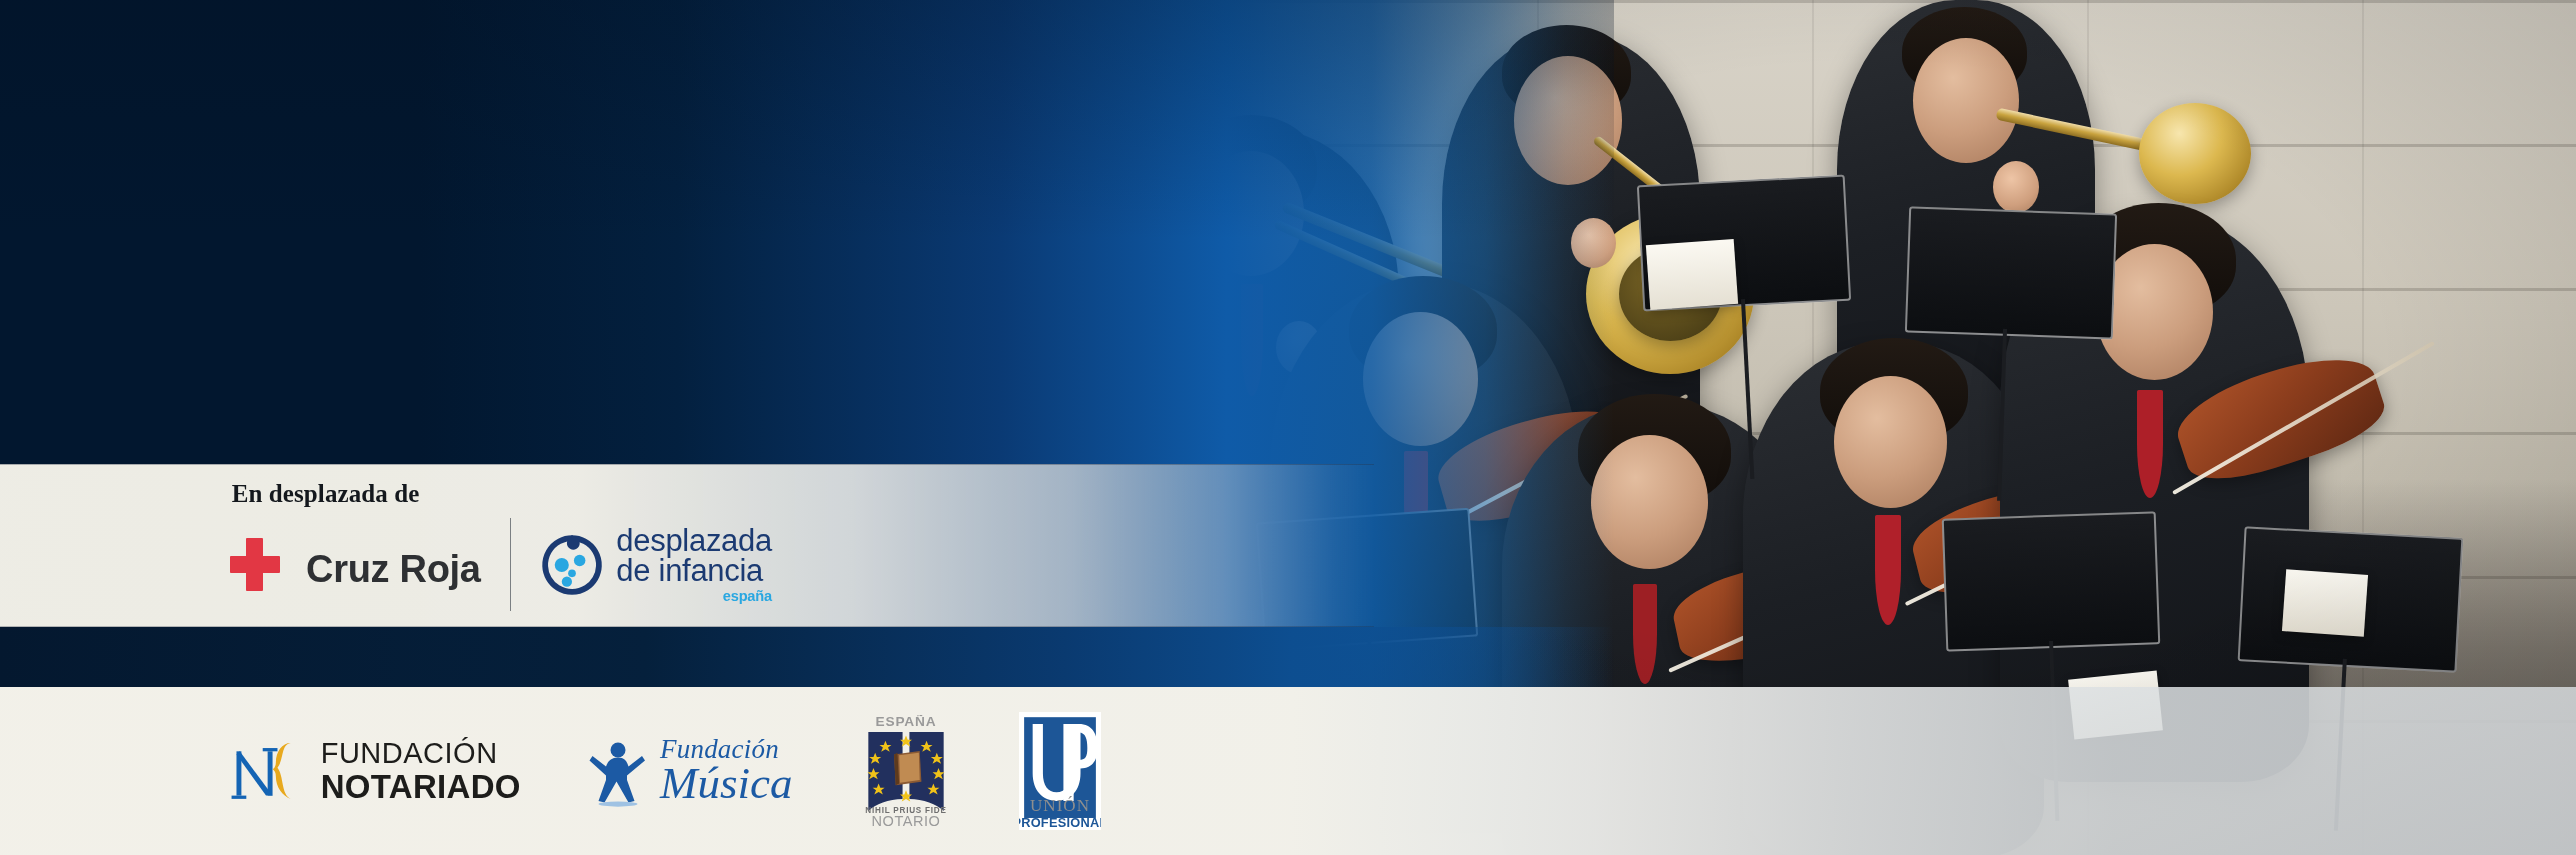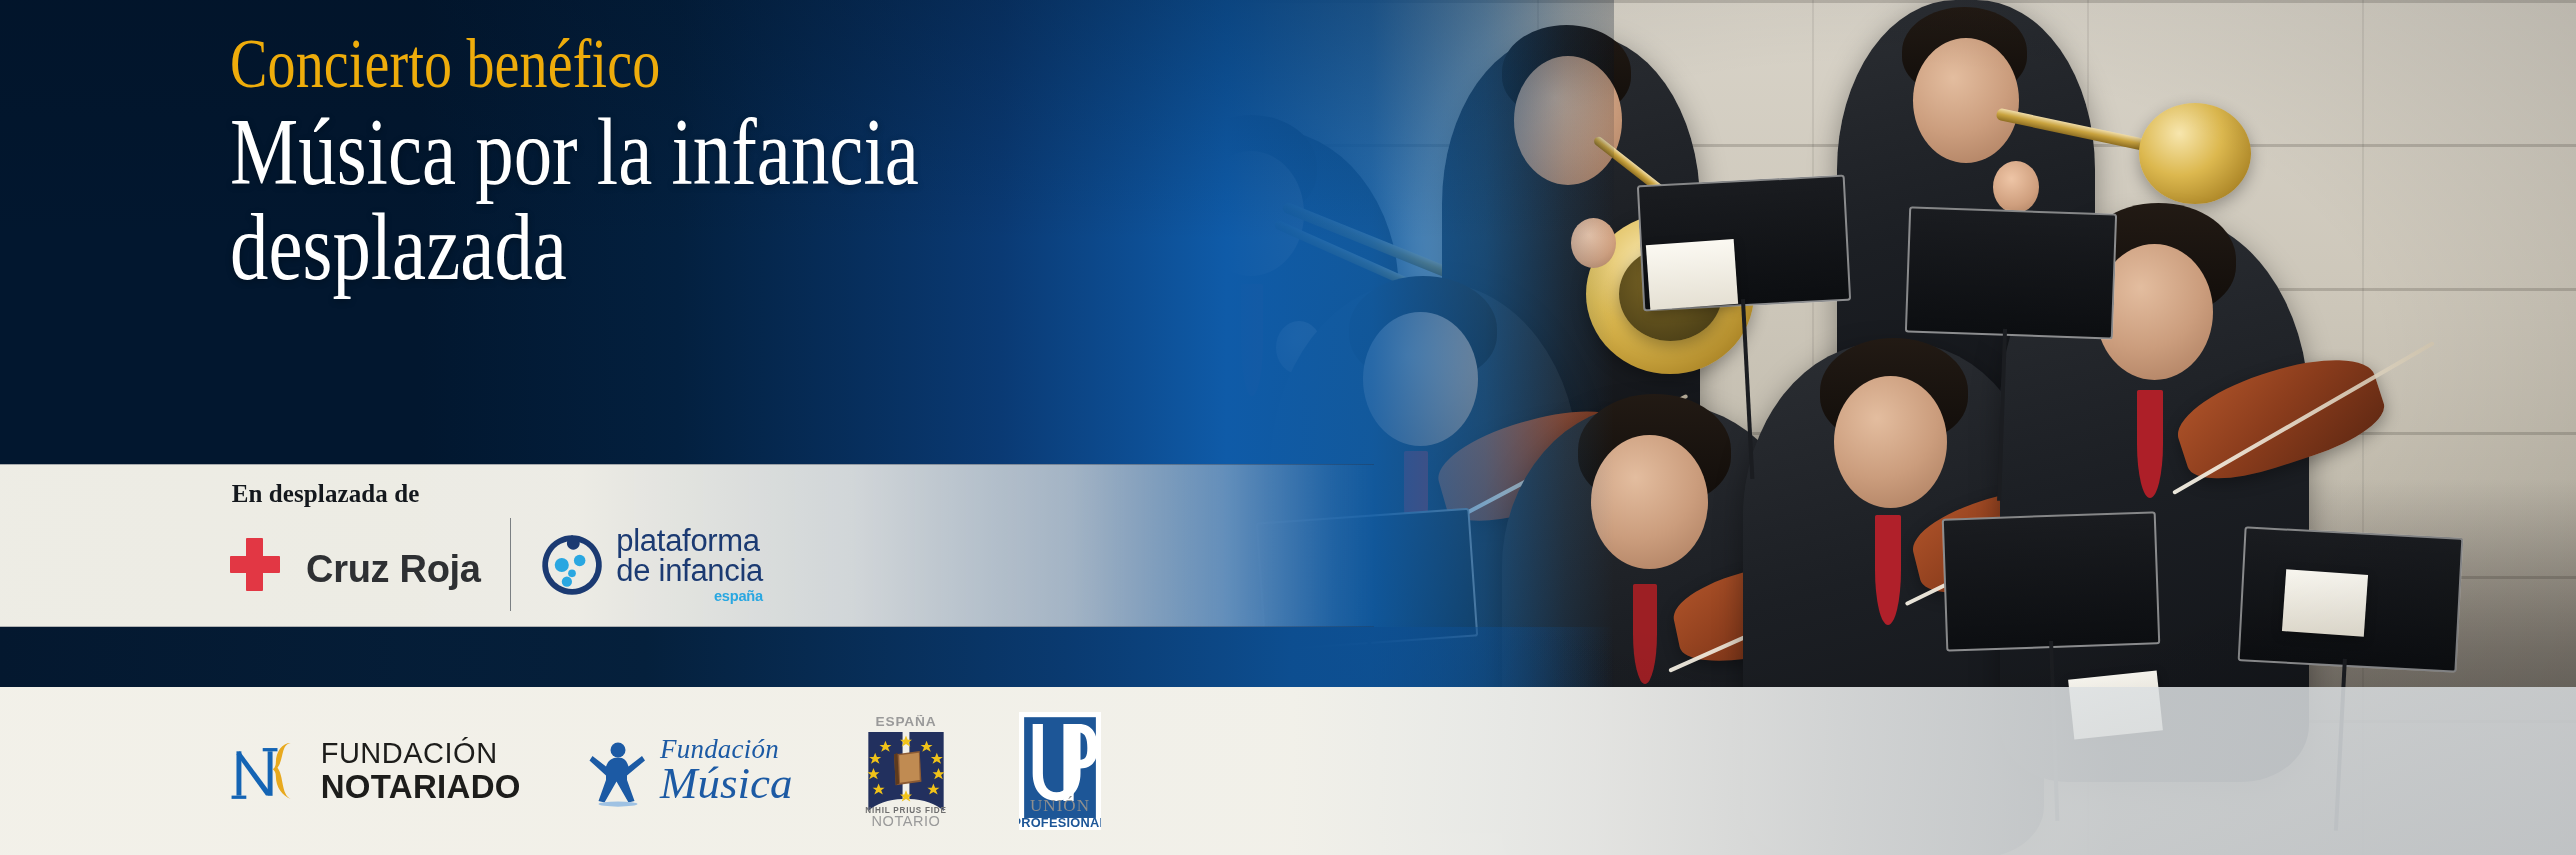--- a/index.html
+++ b/index.html
@@ -362,13 +362,6 @@
 
   <div class="blue-panel"></div>
 
-  <div class="title-block">
-    <div class="kicker">Concierto benéfico</div>
-    <div class="headline">
-      <span class="ln">Música por la infancia</span>
-      <span class="ln">desplazada</span>
-    </div>
-  </div>
 
   <div class="navy-strip"></div>
 

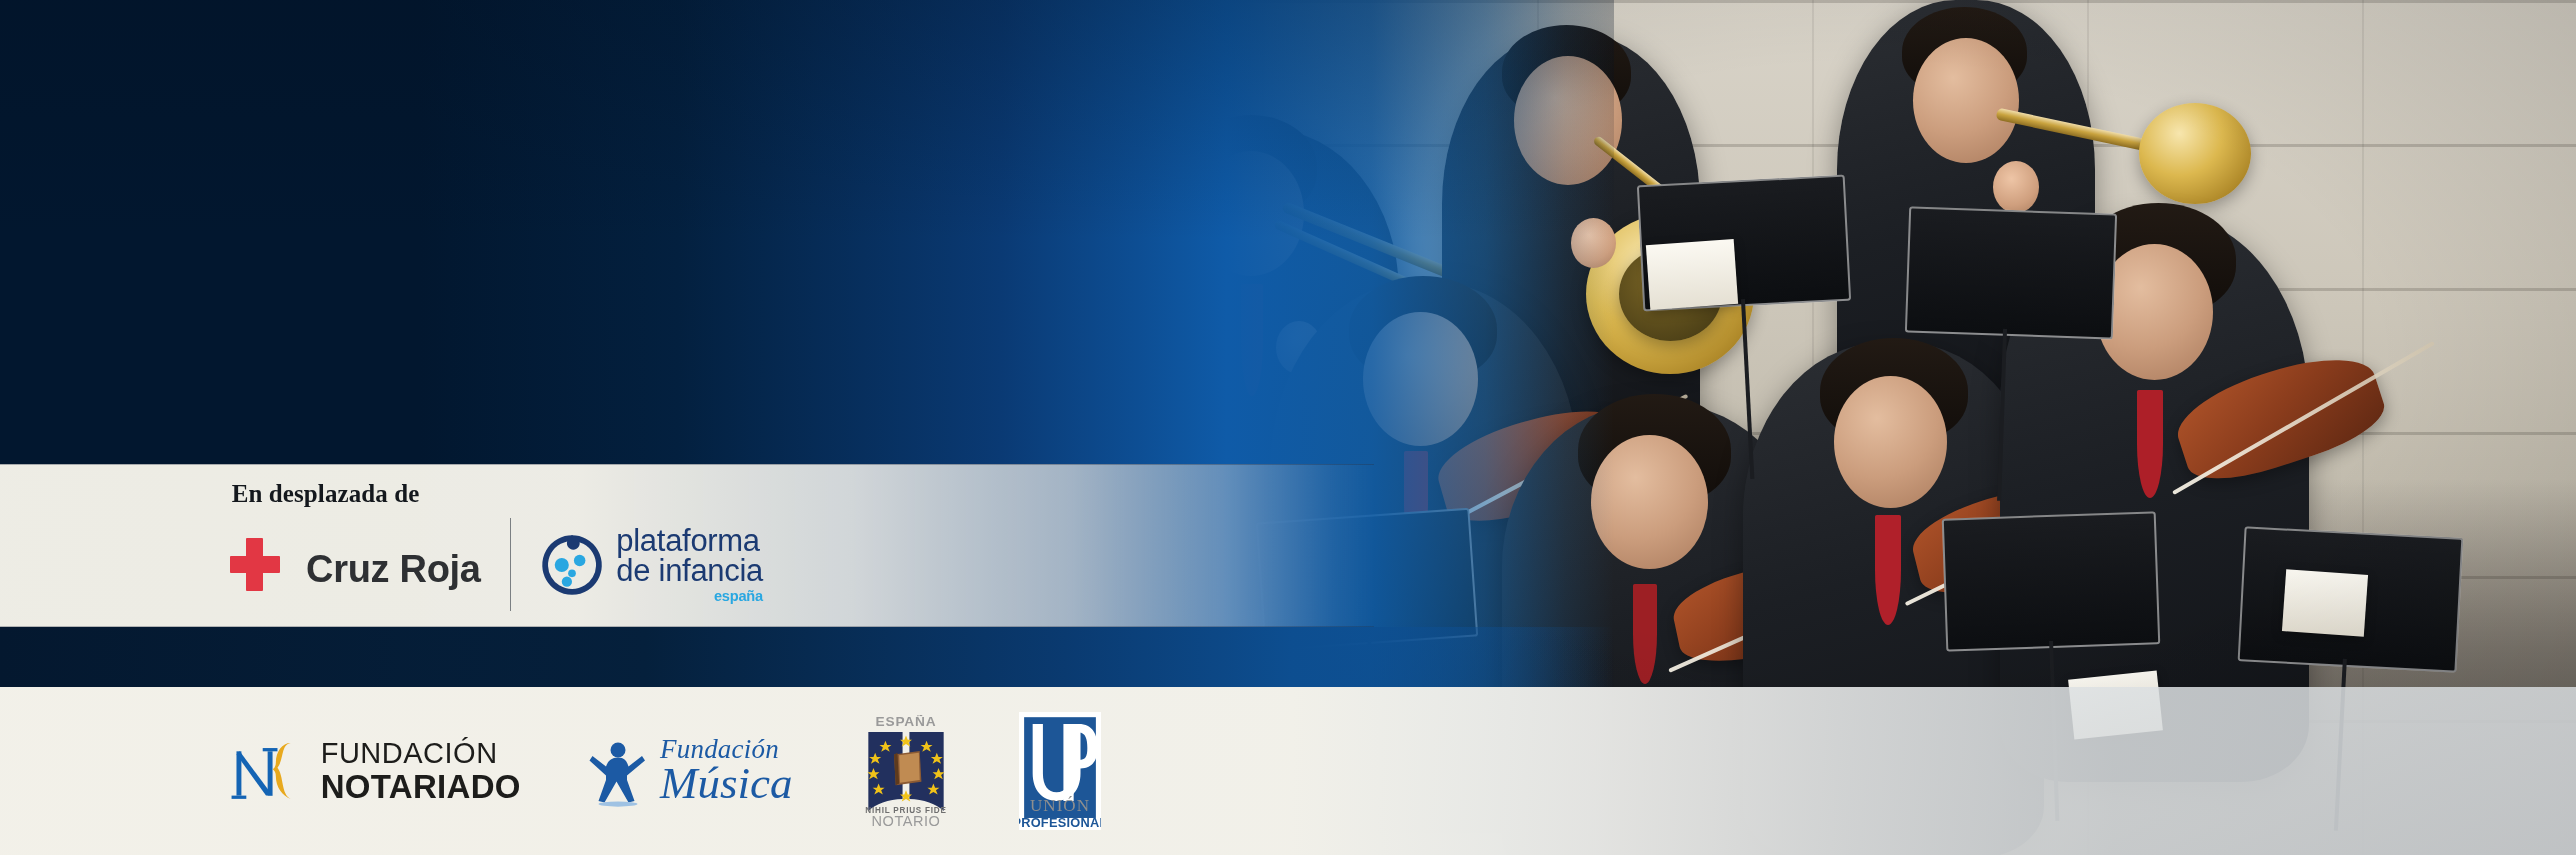--- a/index.html
+++ b/index.html
@@ -390,7 +390,7 @@
             </svg>
           </div>
           <div class="pi-text">
-            <div class="pi-l1">plataforma</div>
+            <div class="pi-l1">desplazada</div>
             <div class="pi-l2">de infancia</div>
             <div class="pi-l3">españa</div>
           </div>

